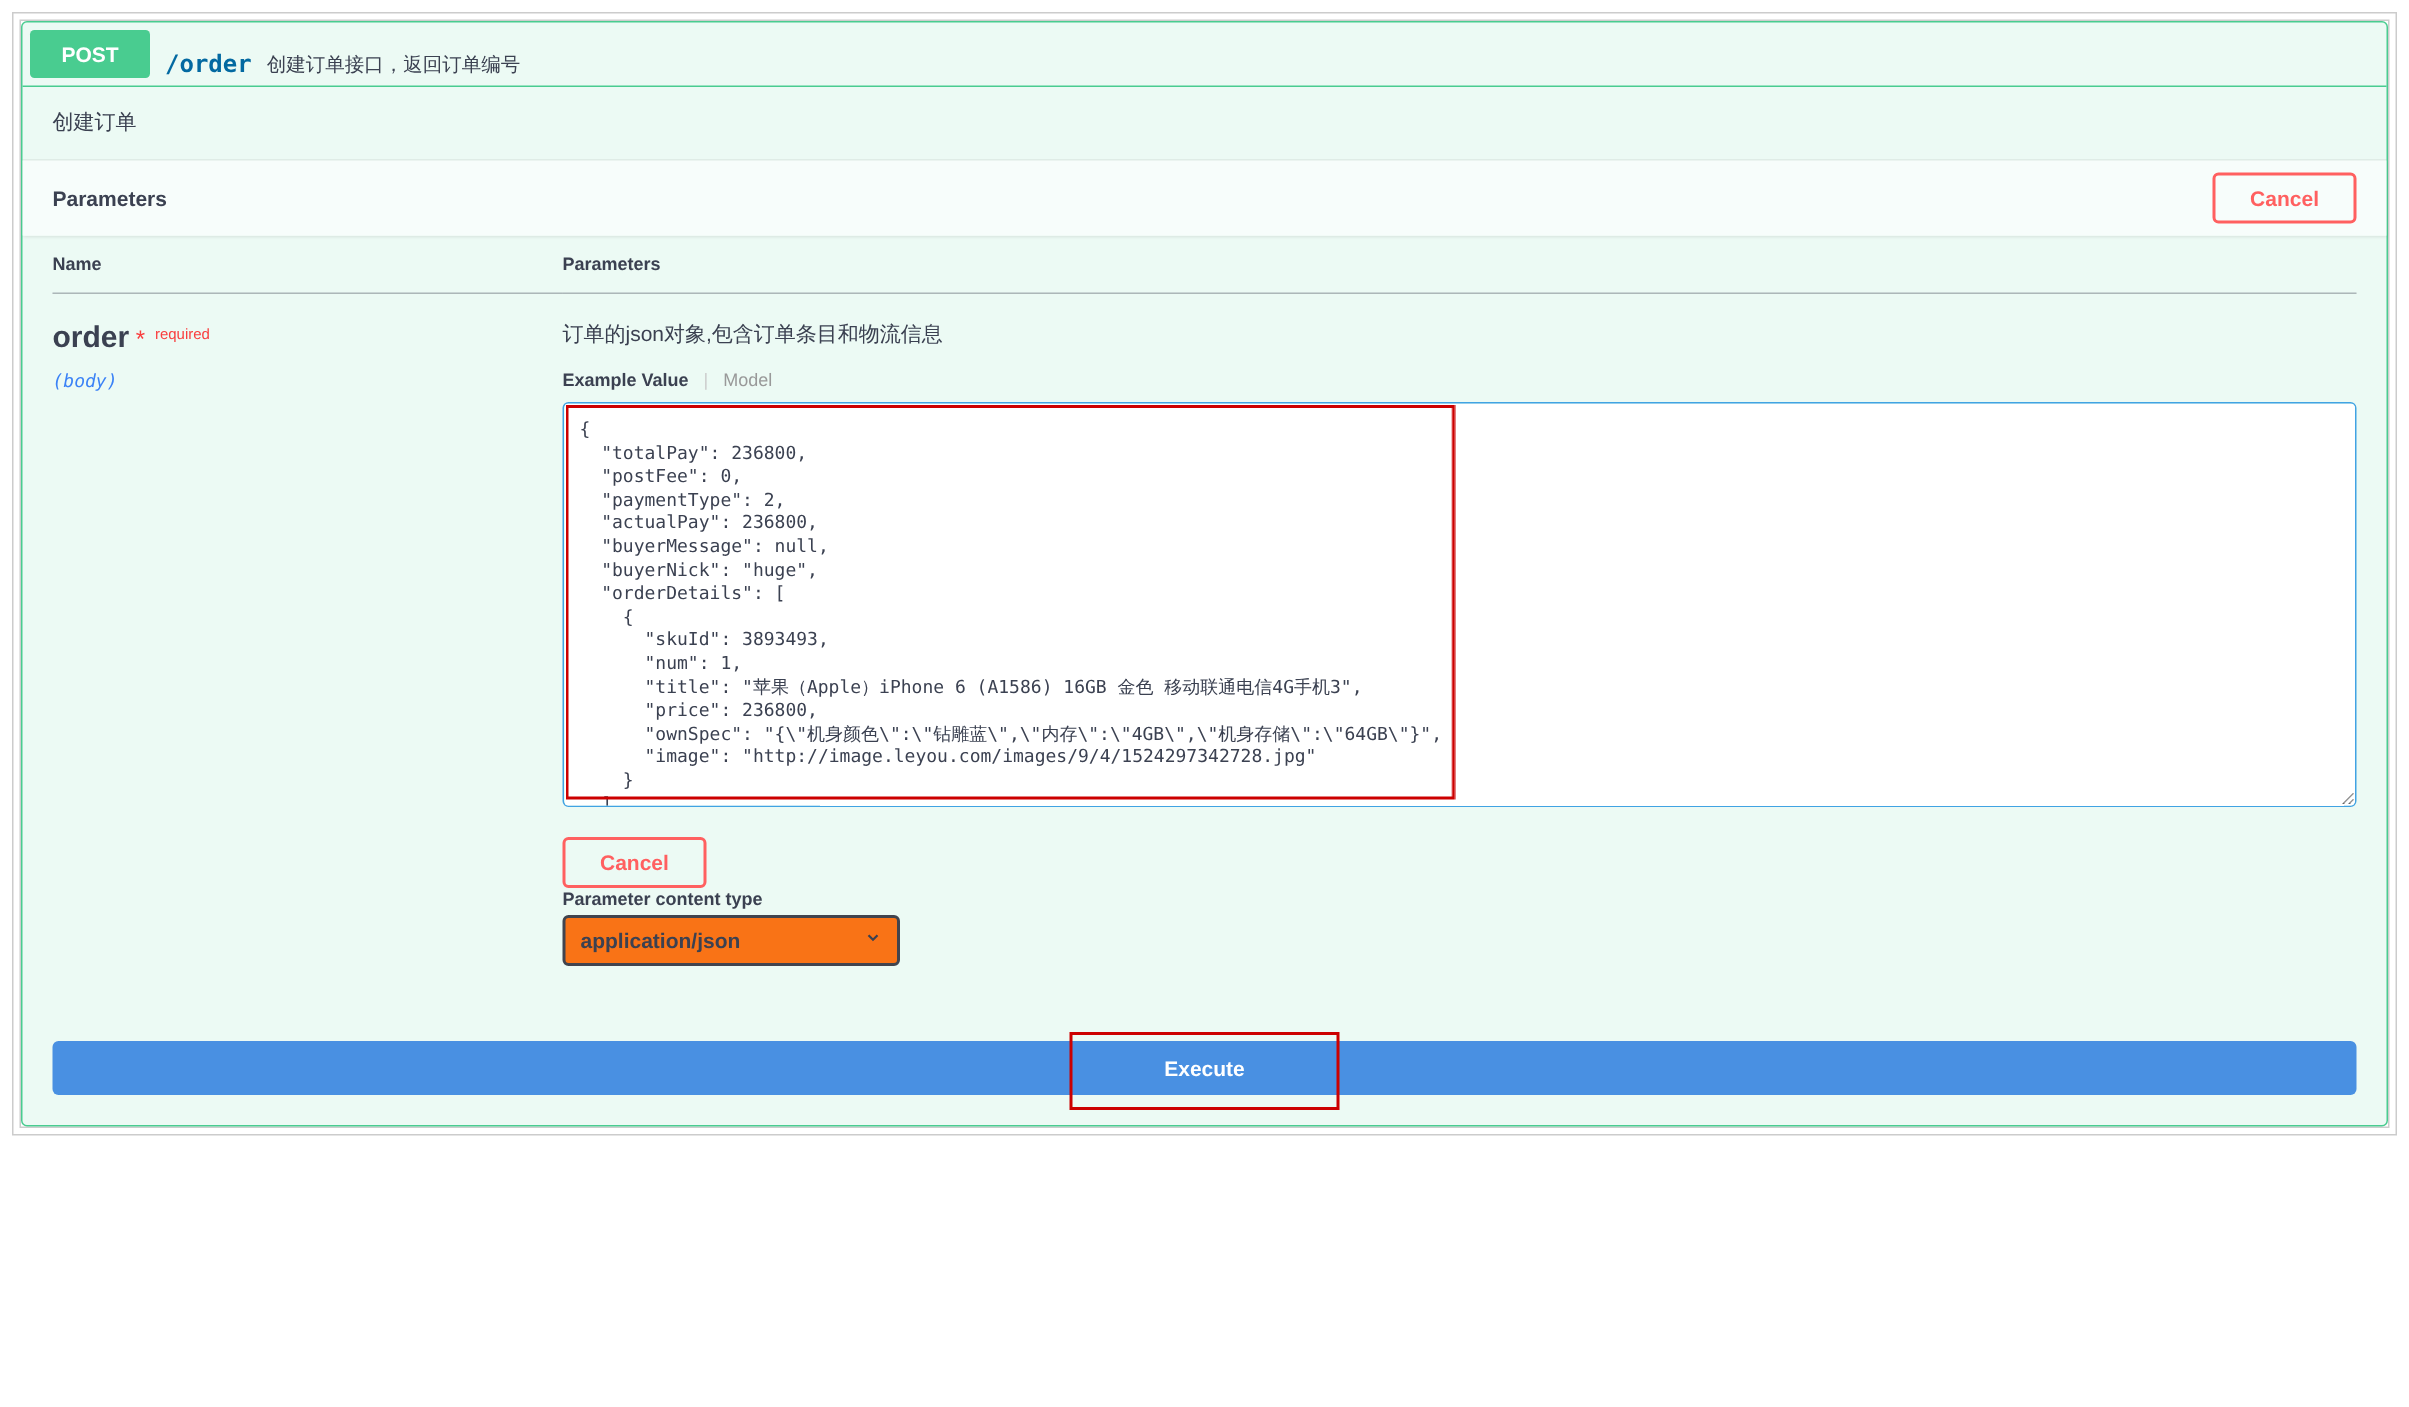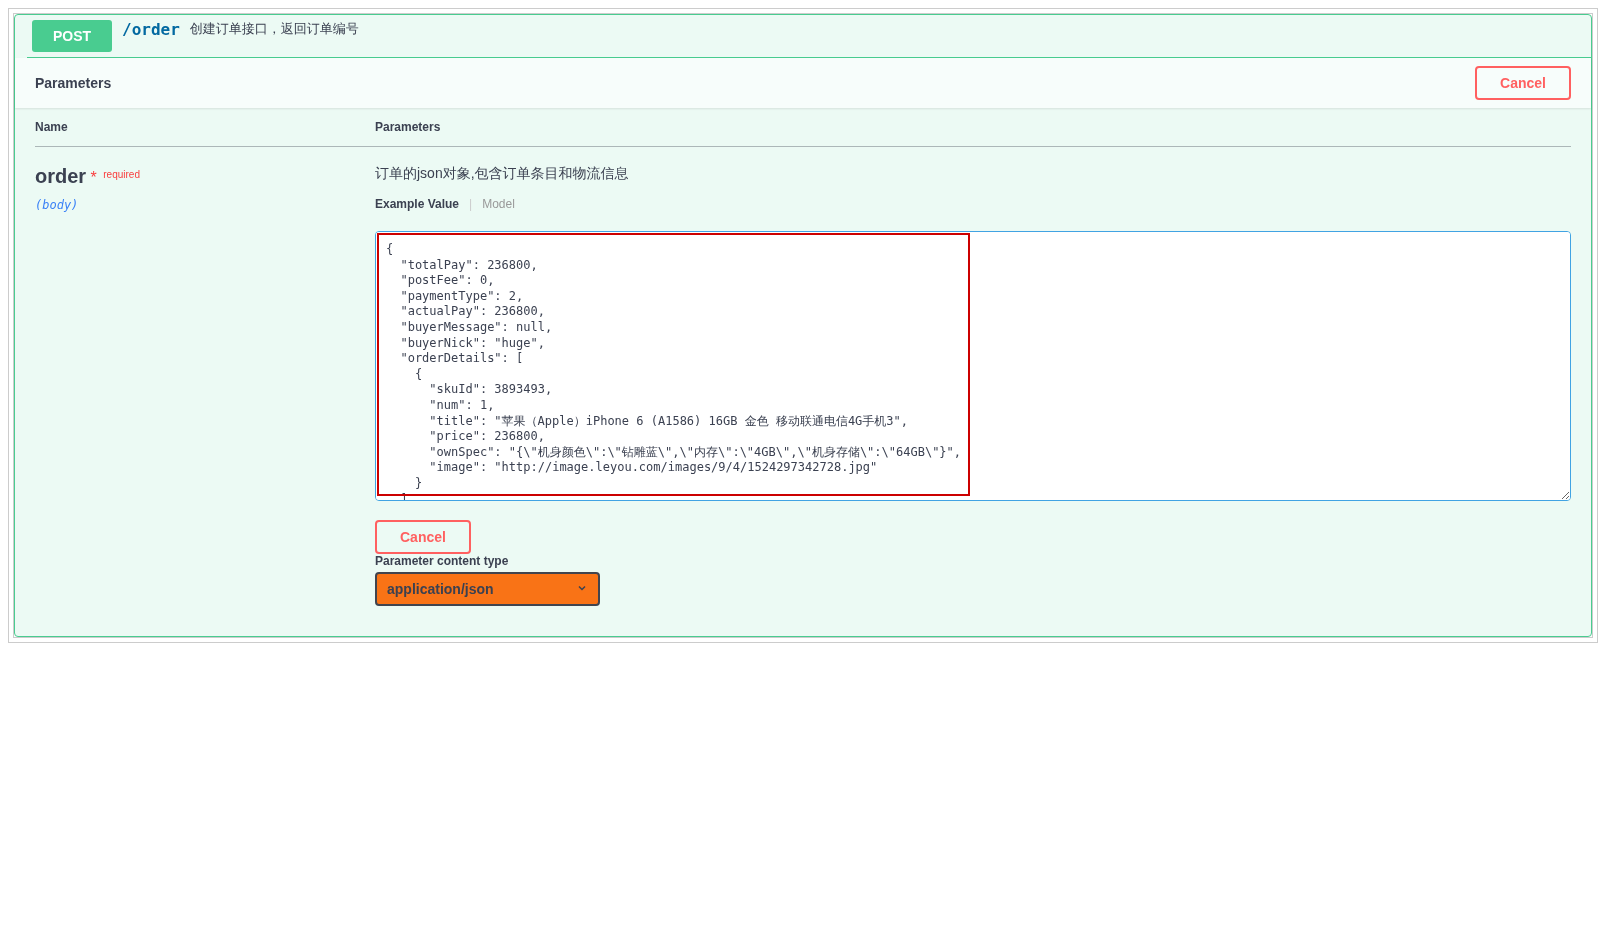--- a/index.html
+++ b/index.html
@@ -7,7 +7,7 @@
 .outer-border { border: 1px solid #ccc; padding: 4px; }
 .inner-border { border: 1px solid #ccc; }
 .opblock { background: rgba(73,204,144,0.1); border: 1px solid #49cc90; border-radius: 4px; }
-.opblock-summary { display: flex; align-items: flex-start; padding: 5px; border-bottom: 1px solid #49cc90; margin-left: 12px; }
+.opblock-summary { display: flex; align-items: flex-end; padding: 5px; border-bottom: 1px solid #49cc90; }
 .method-badge { background: #49cc90; color: #fff; font-weight: 700; padding: 8px 14px; border-radius: 3px; font-size: 14px; min-width: 80px; text-align: center; font-family: sans-serif; }
 .path { font-family: "Consolas", monospace; font-weight: 600; font-size: 16px; color: #0369a1; margin-left: 10px; }
 .summary-desc { font-size: 13px; color: #3b4151; margin-left: 10px; }

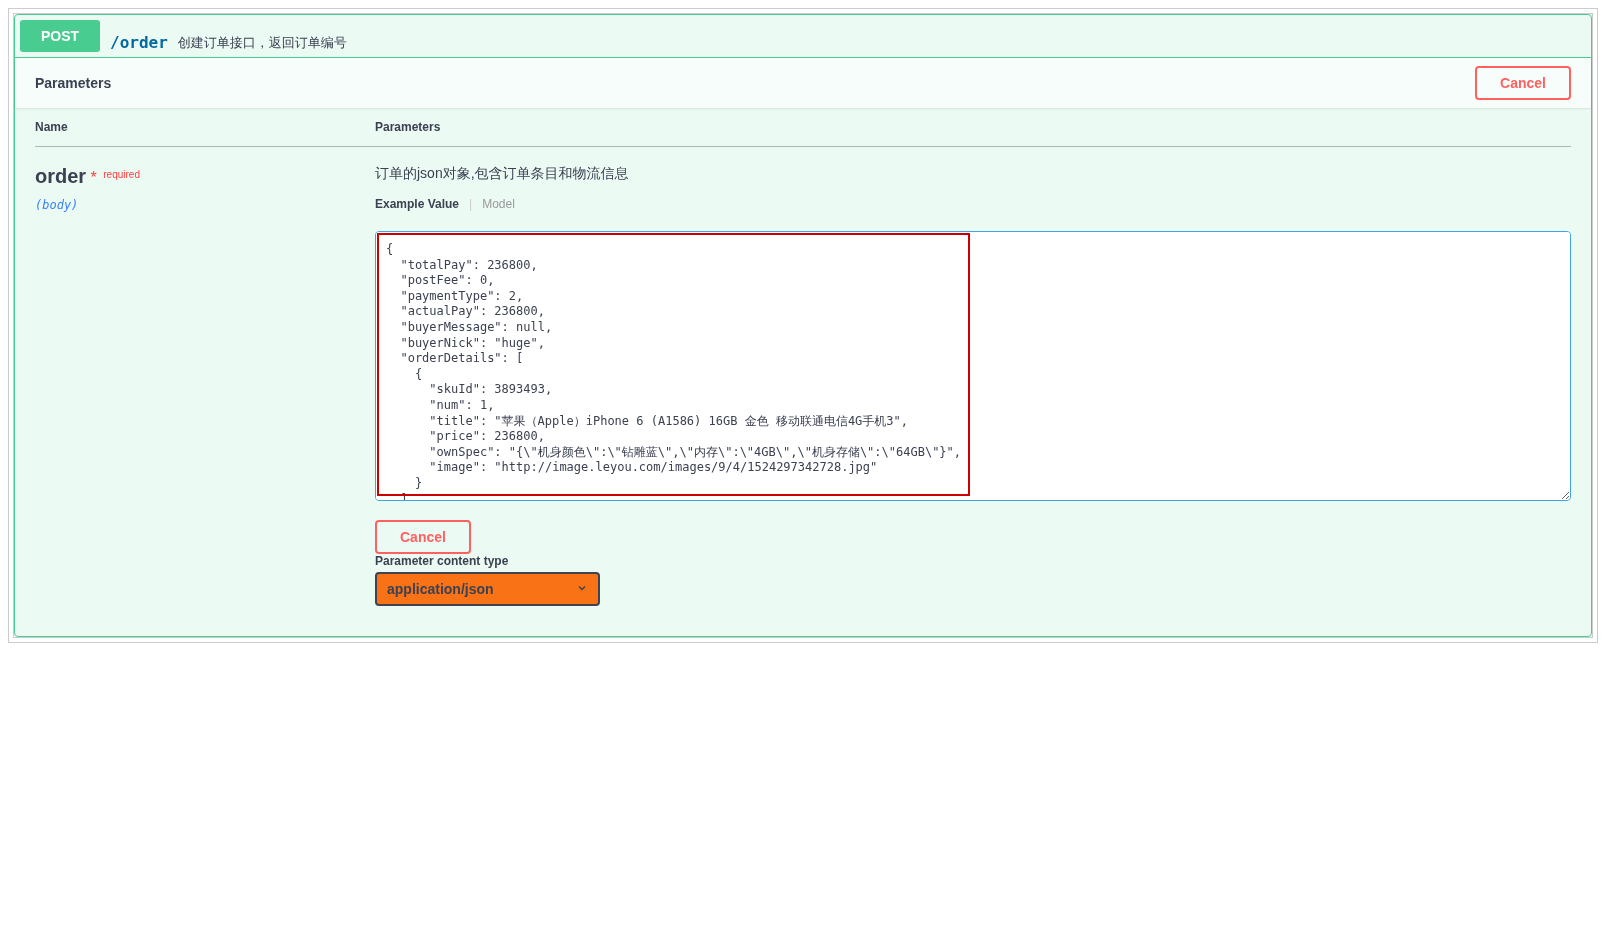--- a/index.html
+++ b/index.html
@@ -55,6 +55,7 @@
     <span class="summary-desc">创建订单接口，返回订单编号</span>
   </div>
 
+  <div class="opblock-desc">创建订单</div>
 
   <div class="parameters-header">
     <span class="parameters-title">Parameters</span>

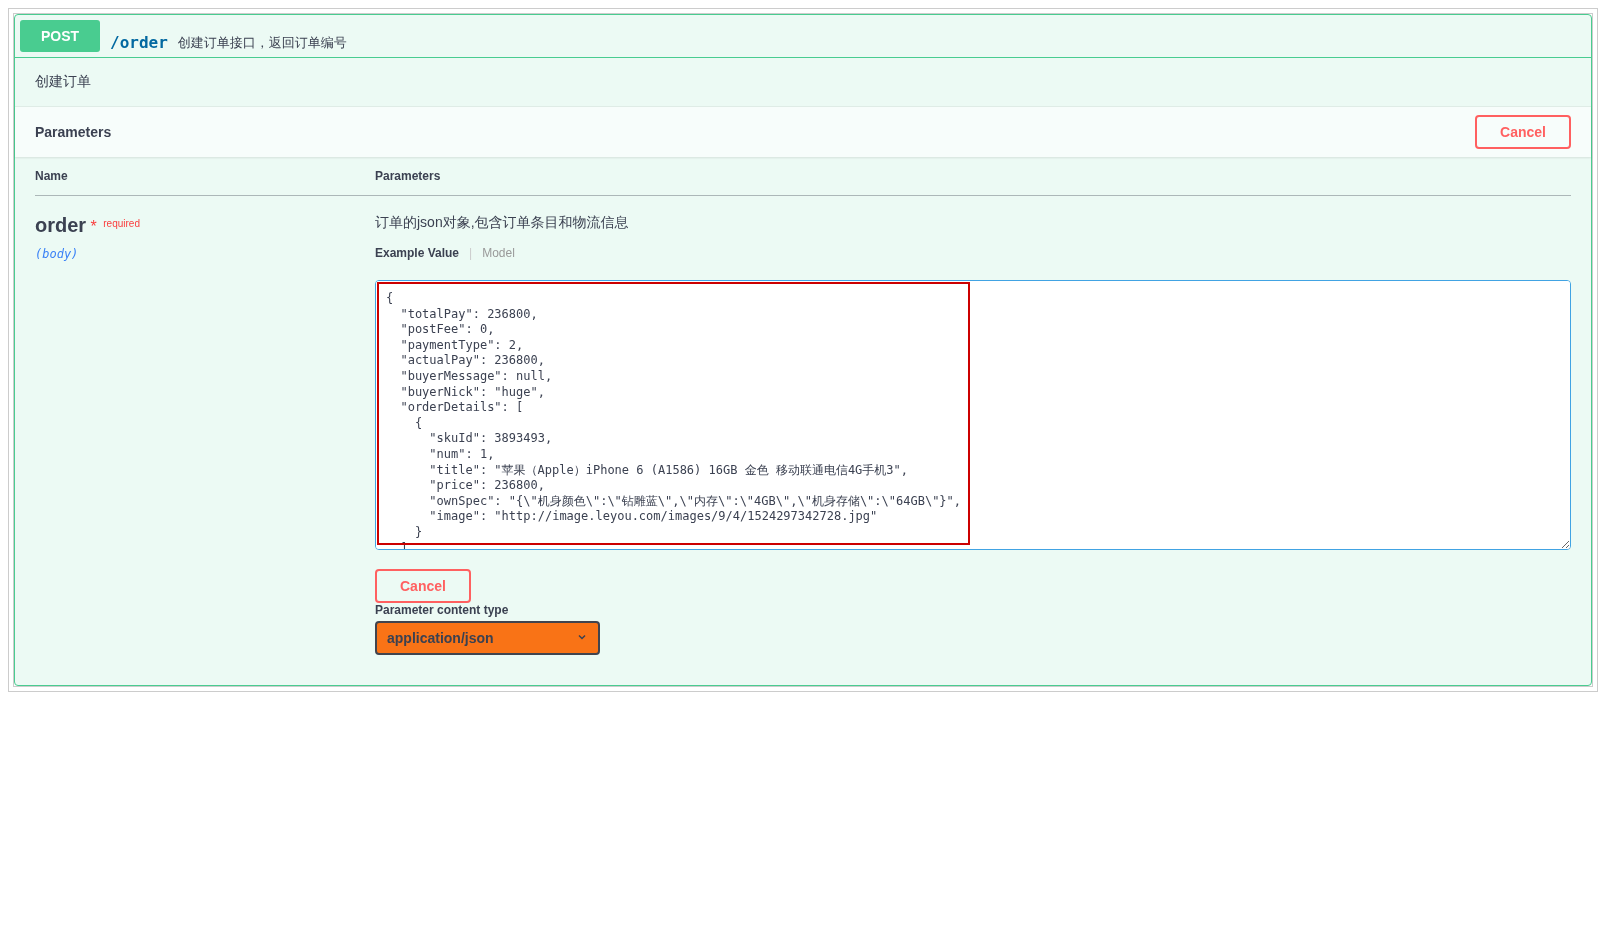--- a/index.html
+++ b/index.html
@@ -26,7 +26,7 @@
 .required-text { color: #f93e3e; font-size: 10px; padding-left: 2px; position: relative; top: -5px; }
 .param-in { font-family: "Consolas", monospace; font-size: 12px; color: #3b82f6; font-style: italic; margin-top: 10px; }
 .param-desc-text { font-size: 14px; color: #3b4151; margin-bottom: 14px; }
-.tabs { display: flex; align-items: center; margin-bottom: 20px; font-size: 12px; }
+.tabs { display: flex; align-items: center; margin-bottom: 8px; font-size: 12px; }
 .tab-item { color: #3b4151; font-weight: 700; cursor: pointer; font-family: sans-serif; }
 .tab-item.inactive { color: #999; font-weight: 400; }
 .tab-sep { color: #ccc; margin: 0 10px; }

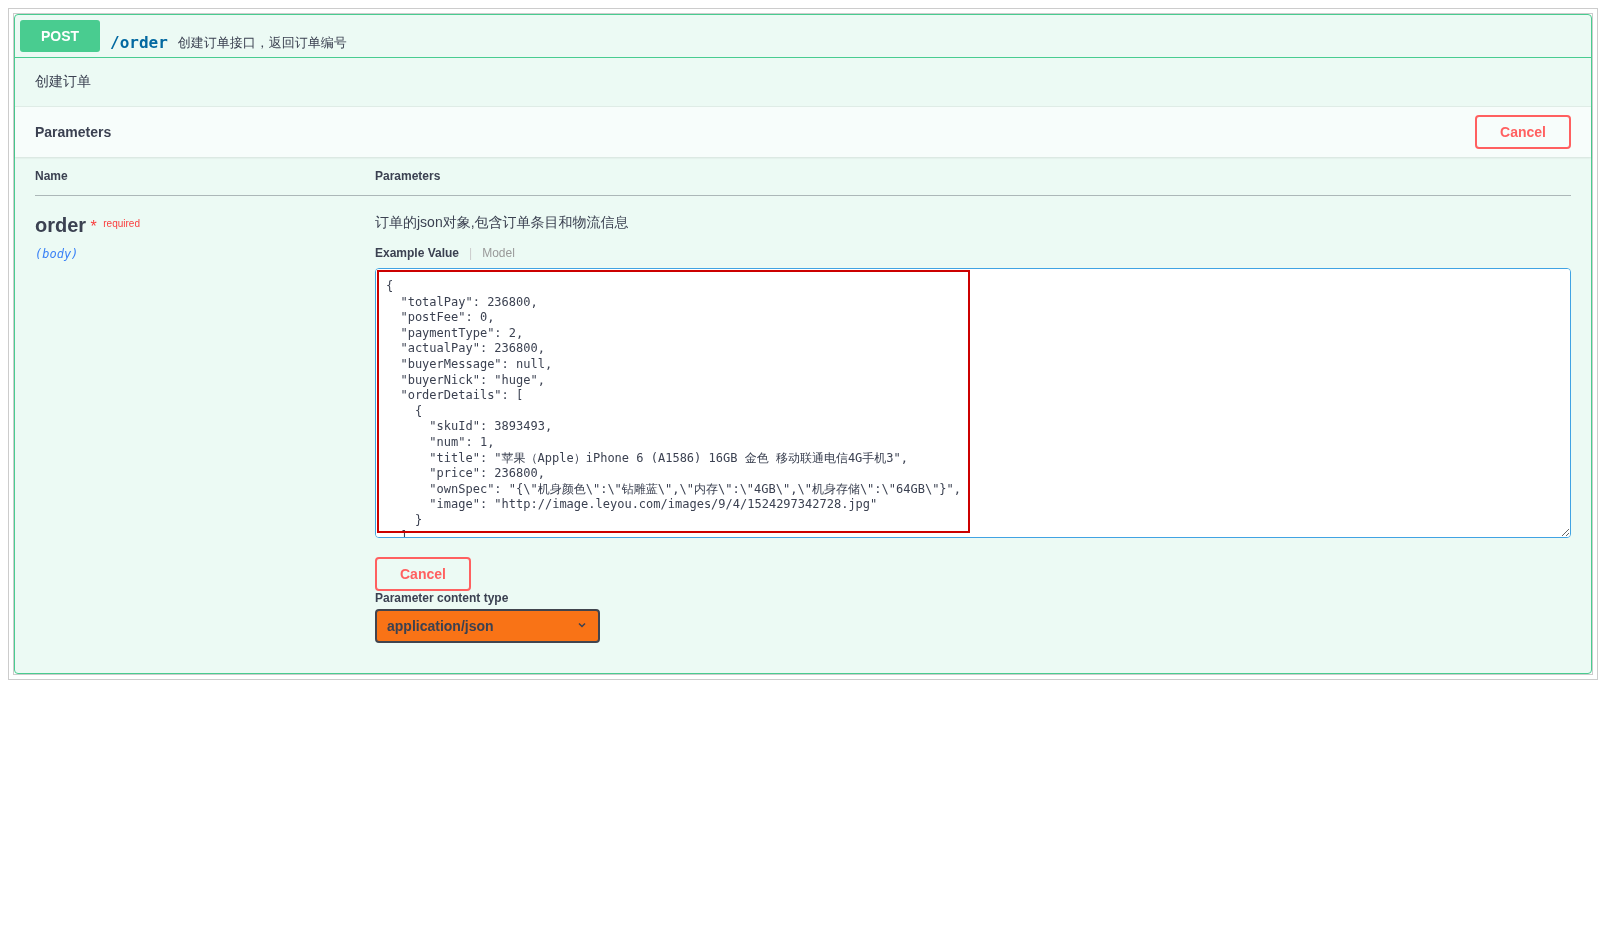--- a/index.html
+++ b/index.html
@@ -127,6 +127,10 @@
     </table>
   </div>
 
+  <div class="execute-wrap" style="position:relative;">
+    <button class="btn-execute">Execute</button>
+    <div class="highlight-box" style="top:14px; left:50%; transform:translateX(-50%); width:180px; height:52px;"></div>
+  </div>
 
 </div>
 </div>

